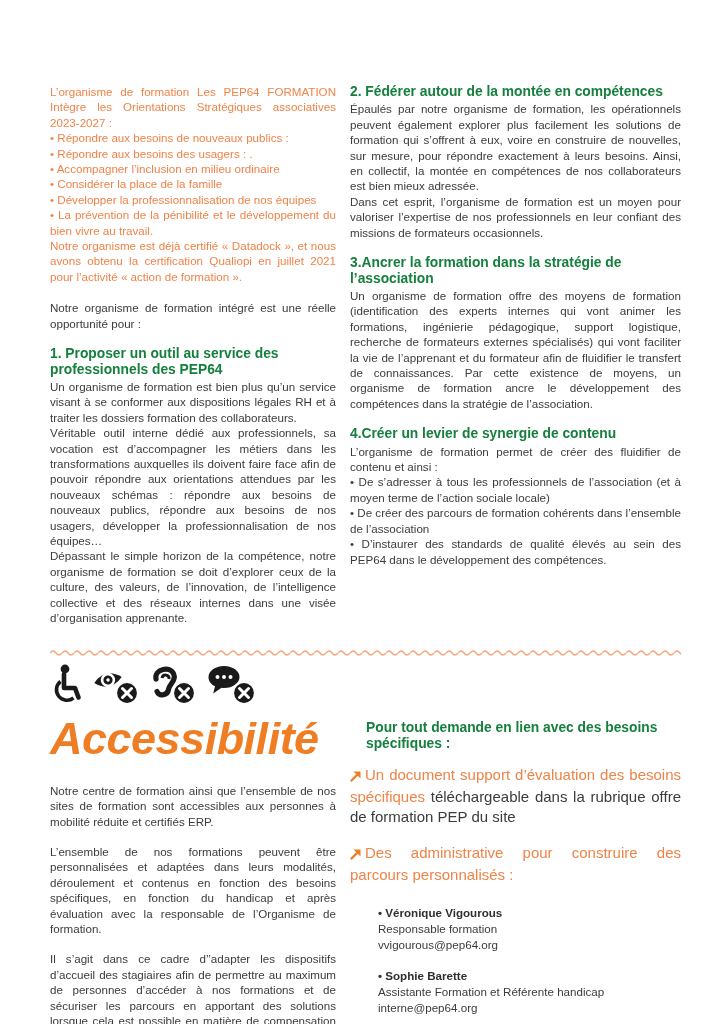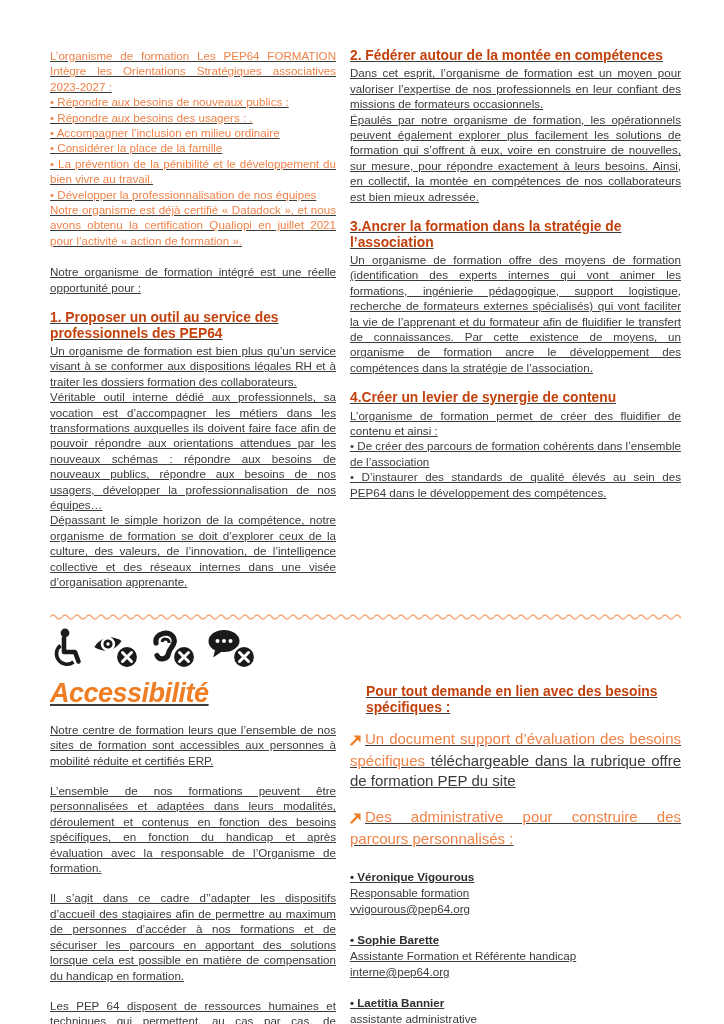--- a/index.html
+++ b/index.html
@@ -9,7 +9,7 @@
     color:#3b3b3a;
     -webkit-font-smoothing:antialiased;
   }
-  .page{box-sizing:border-box;width:724px;height:932px;padding:48px 43px 0 50px;text-decoration:underline;}
+  .page{box-sizing:border-box;width:724px;height:932px;padding:84px 43px 0 50px;}
   .cols{display:flex;gap:14px;}
   .col-left{width:286px;flex:none;}
   .col-right{width:331px;flex:none;}

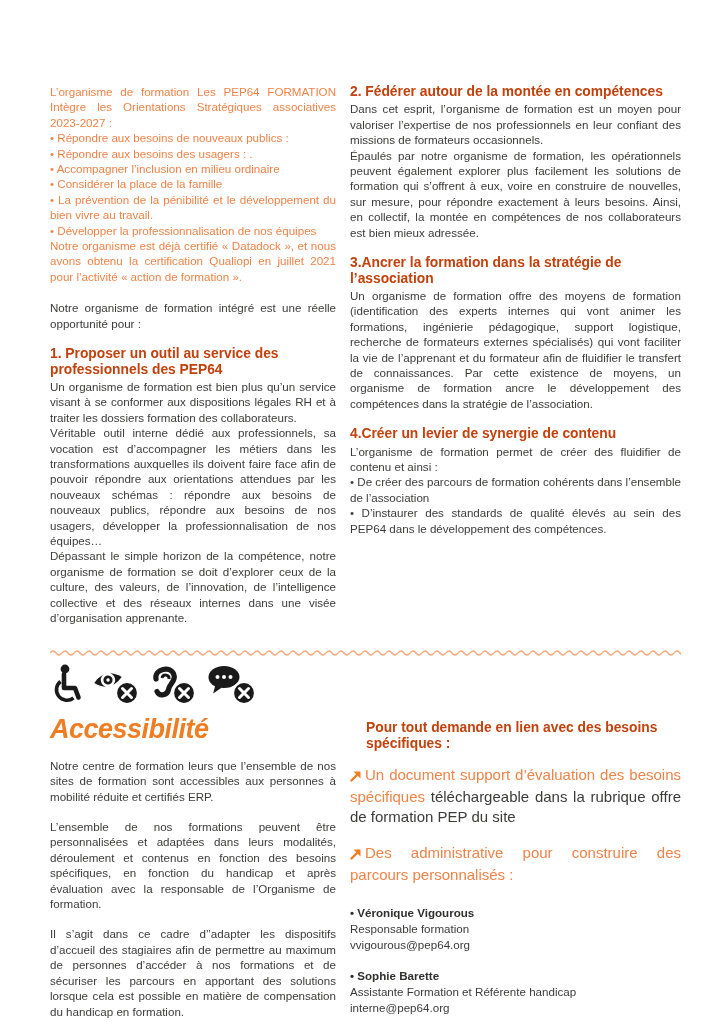--- a/index.html
+++ b/index.html
@@ -17,7 +17,7 @@
   .orange{color:#ef8348;}
   h3{
     font-size:13.8px;line-height:1.12;margin:15px 0 2px;
-    color:#c2410c;font-weight:bold;text-align:left;
+    color:#15803d;font-weight:bold;text-align:left;
   }
   h3.first{margin-top:0;}
   .gap-top{margin-top:16px;}

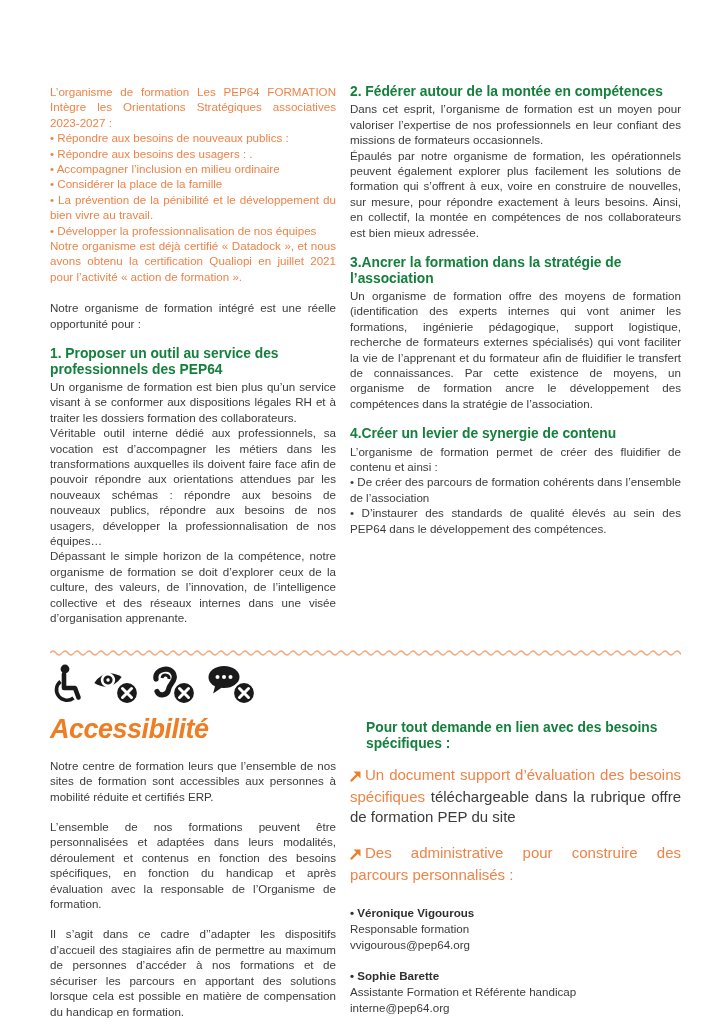--- a/index.html
+++ b/index.html
@@ -66,8 +66,8 @@
 
     <div class="col-right">
       <h3 class="first">2. Fédérer autour de la montée en compétences</h3>
+      <p>Épaulés par notre organisme de formation, les opérationnels peuvent également explorer plus facilement les solutions de formation qui s’offrent à eux, voire en construire de nouvelles, sur mesure, pour répondre exactement à leurs besoins. Ainsi, en collectif, la montée en compétences de nos collaborateurs est bien mieux adressée.</p>
       <p>Dans cet esprit, l’organisme de formation est un moyen pour valoriser l’expertise de nos professionnels en leur confiant des missions de formateurs occasionnels.</p>
-      <p>Épaulés par notre organisme de formation, les opérationnels peuvent également explorer plus facilement les solutions de formation qui s’offrent à eux, voire en construire de nouvelles, sur mesure, pour répondre exactement à leurs besoins. Ainsi, en collectif, la montée en compétences de nos collaborateurs est bien mieux adressée.</p>
 
       <h3>3.Ancrer la formation dans la stratégie de l’association</h3>
       <p>Un organisme de formation offre des moyens de formation (identification des experts internes qui vont animer les formations, ingénierie pédagogique, support logistique, recherche de formateurs externes spécialisés) qui vont faciliter la vie de l’apprenant et du formateur afin de fluidifier le transfert de connaissances. Par cette existence de moyens, un organisme de formation ancre le développement des compétences dans la stratégie de l’association.</p>

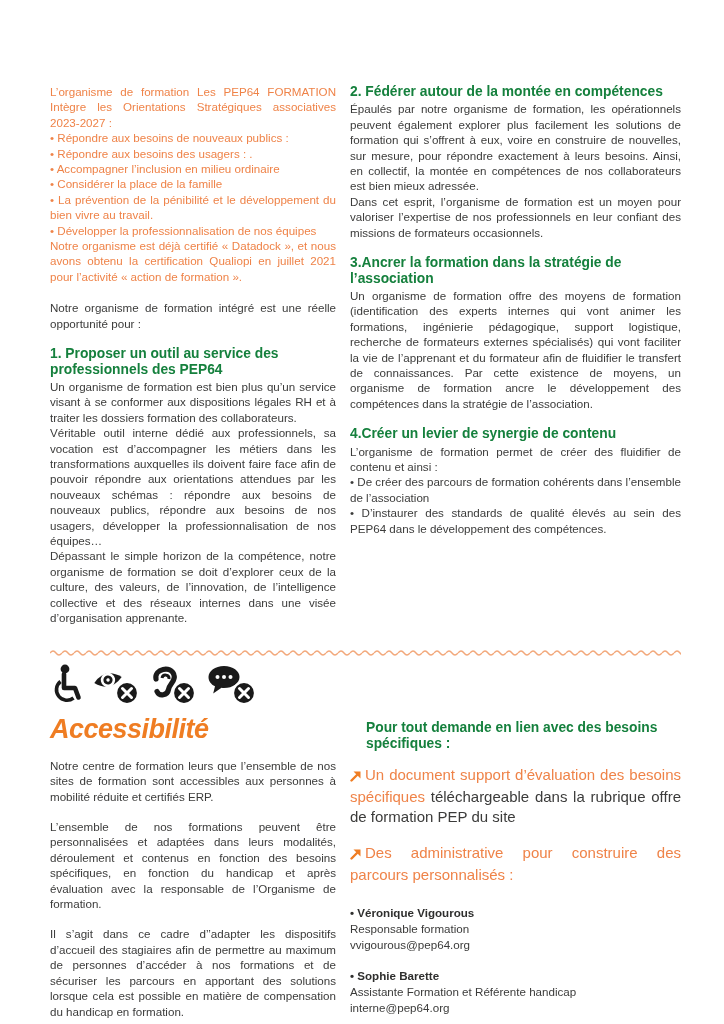--- a/index.html
+++ b/index.html
@@ -51,8 +51,8 @@
         <p class="orange">• Répondre aux besoins des usagers : .</p>
         <p class="orange">• Accompagner l’inclusion en milieu ordinaire</p>
         <p class="orange">• Considérer la place de la famille</p>
+        <p class="orange">• Développer la professionnalisation de nos équipes</p>
         <p class="orange">• La prévention de la pénibilité et le développement du bien vivre au travail.</p>
-        <p class="orange">• Développer la professionnalisation de nos équipes</p>
         <p class="orange">Notre organisme est déjà certifié « Datadock », et nous avons obtenu la certification Qualiopi en juillet 2021 pour l’activité « action de formation ».</p>
       </div>
 

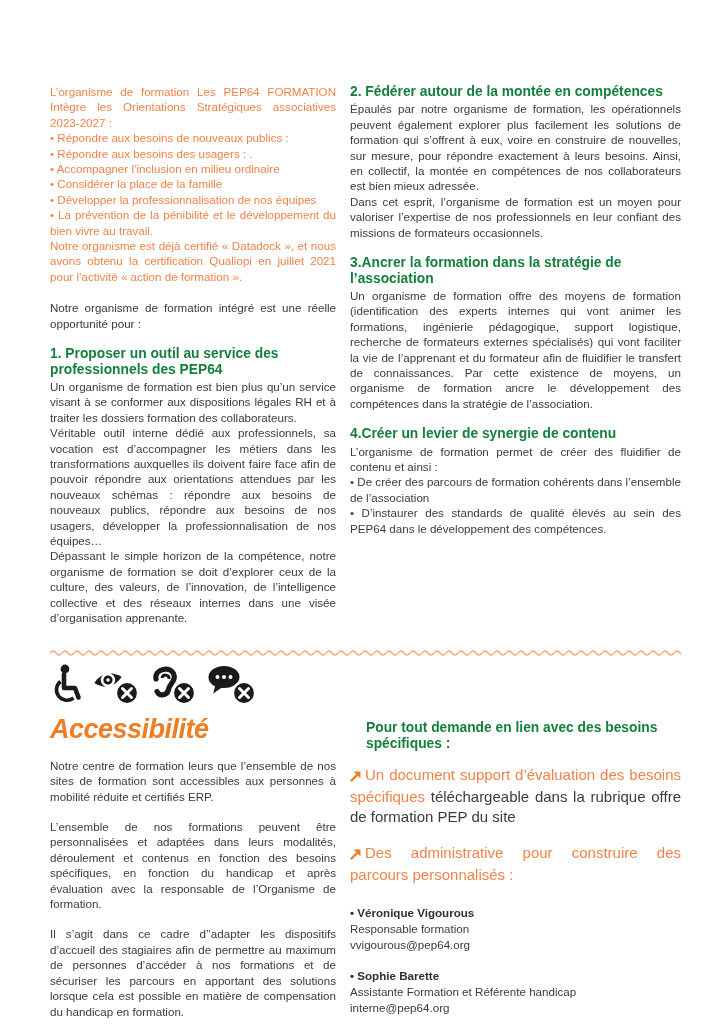--- a/index.html
+++ b/index.html
@@ -74,6 +74,7 @@
 
       <h3>4.Créer un levier de synergie de contenu</h3>
       <p>L’organisme de formation permet de créer des fluidifier de contenu et ainsi :</p>
+      <p>• De s’adresser à tous les professionnels de l’association (et à moyen terme de l’action sociale locale)</p>
       <p>• De créer des parcours de formation cohérents dans l’ensemble de l’association</p>
       <p>• D’instaurer des standards de qualité élevés au sein des PEP64 dans le développement des compétences.</p>
     </div>

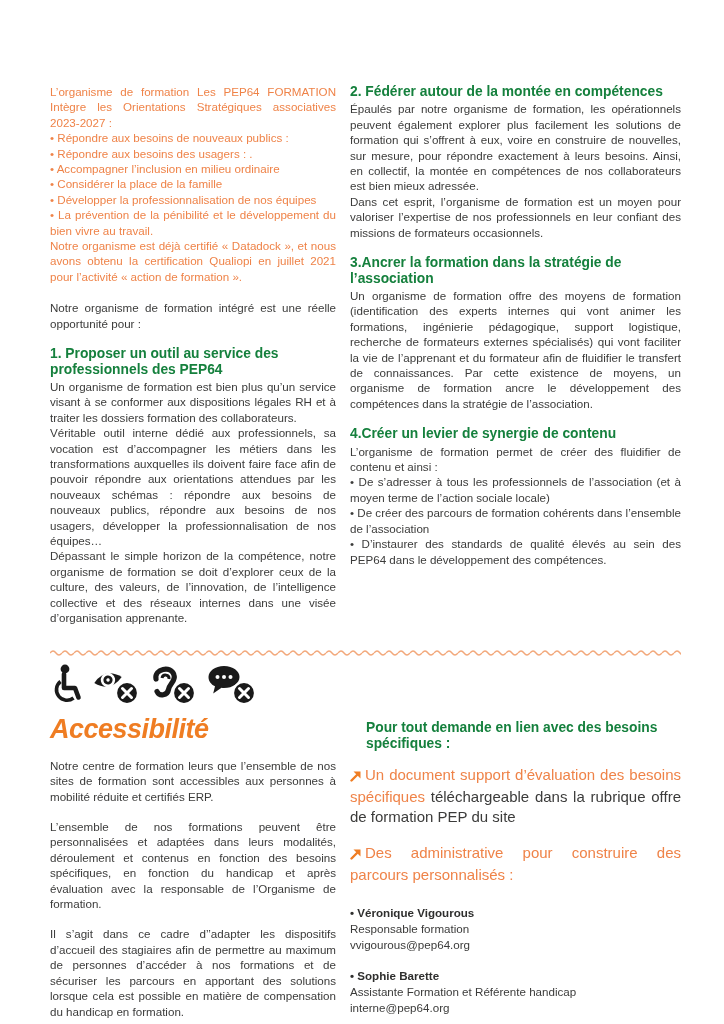--- a/index.html
+++ b/index.html
@@ -27,8 +27,8 @@
   .icons-row{display:flex;align-items:flex-end;gap:9px;height:42px;}
   .icon{display:inline-block;}
   .access-title{
-    font-size:27px;font-weight:bold;font-style:italic;
-    color:#ef7d23;letter-spacing:-0.5px;margin:5px 0 14px;line-height:1.05;
+    font-size:45px;font-weight:bold;font-style:italic;
+    color:#ef7d23;letter-spacing:-0.5px;margin:5px 0 20px;line-height:1.05;
   }
   .acc-p{margin-bottom:15px;}
   .contact-head{margin:52px 16px 14px;}

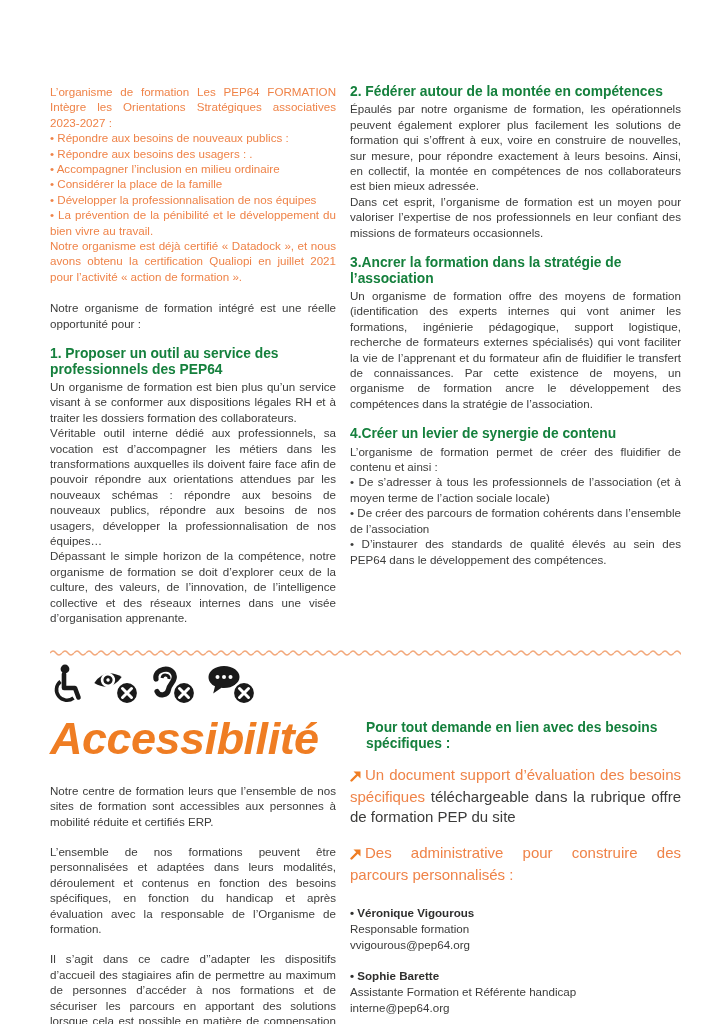--- a/index.html
+++ b/index.html
@@ -140,7 +140,7 @@
 
       <div class="access-title">Accessibilité</div>
 
-      <p class="acc-p">Notre centre de formation leurs que l’ensemble de nos sites de formation sont accessibles aux personnes à mobilité réduite et certifiés ERP.</p>
+      <p class="acc-p">Notre centre de formation ainsi que l’ensemble de nos sites de formation sont accessibles aux personnes à mobilité réduite et certifiés ERP.</p>
       <p class="acc-p">L’ensemble de nos formations peuvent être personnalisées et adaptées dans leurs modalités, déroulement et contenus en fonction des besoins spécifiques, en fonction du handicap et après évaluation avec la responsable de l’Organisme de formation.</p>
       <p class="acc-p">Il s’agit dans ce cadre d’’adapter les dispositifs d’accueil des stagiaires afin de permettre au maximum de personnes d’accéder à nos formations et de sécuriser les parcours en apportant des solutions lorsque cela est possible en matière de compensation du handicap en formation.</p>
       <p class="acc-p">Les PEP 64 disposent de ressources humaines et techniques qui permettent, au cas par cas, de personnaliser les parcours dans ce sens.</p>

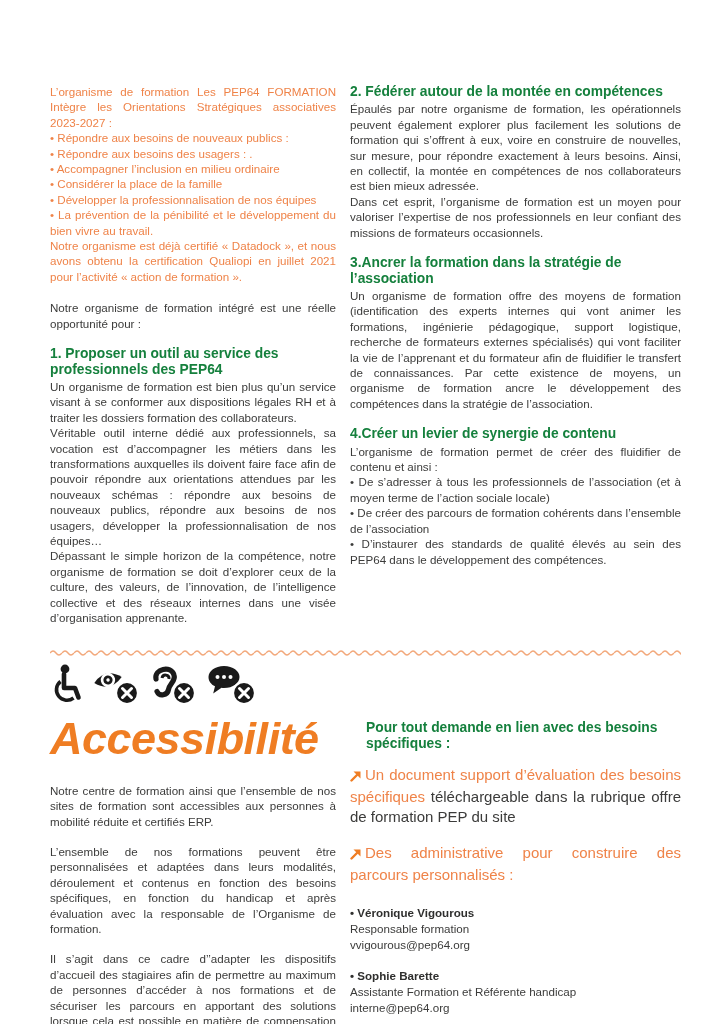--- a/index.html
+++ b/index.html
@@ -34,7 +34,7 @@
   .contact-head{margin:52px 16px 14px;}
   .link-item{margin-bottom:16px;font-size:15px;line-height:1.33;text-align:justify;}
   .link-item .arrow{display:inline-block;vertical-align:-2px;margin-right:3px;}
-  .person{margin-bottom:15px;}
+  .person{margin-bottom:15px;margin-left:28px;}
   .person p{text-align:left;line-height:1.38;}
   .person .name{font-weight:bold;color:#2f2f2e;}
 </style>

